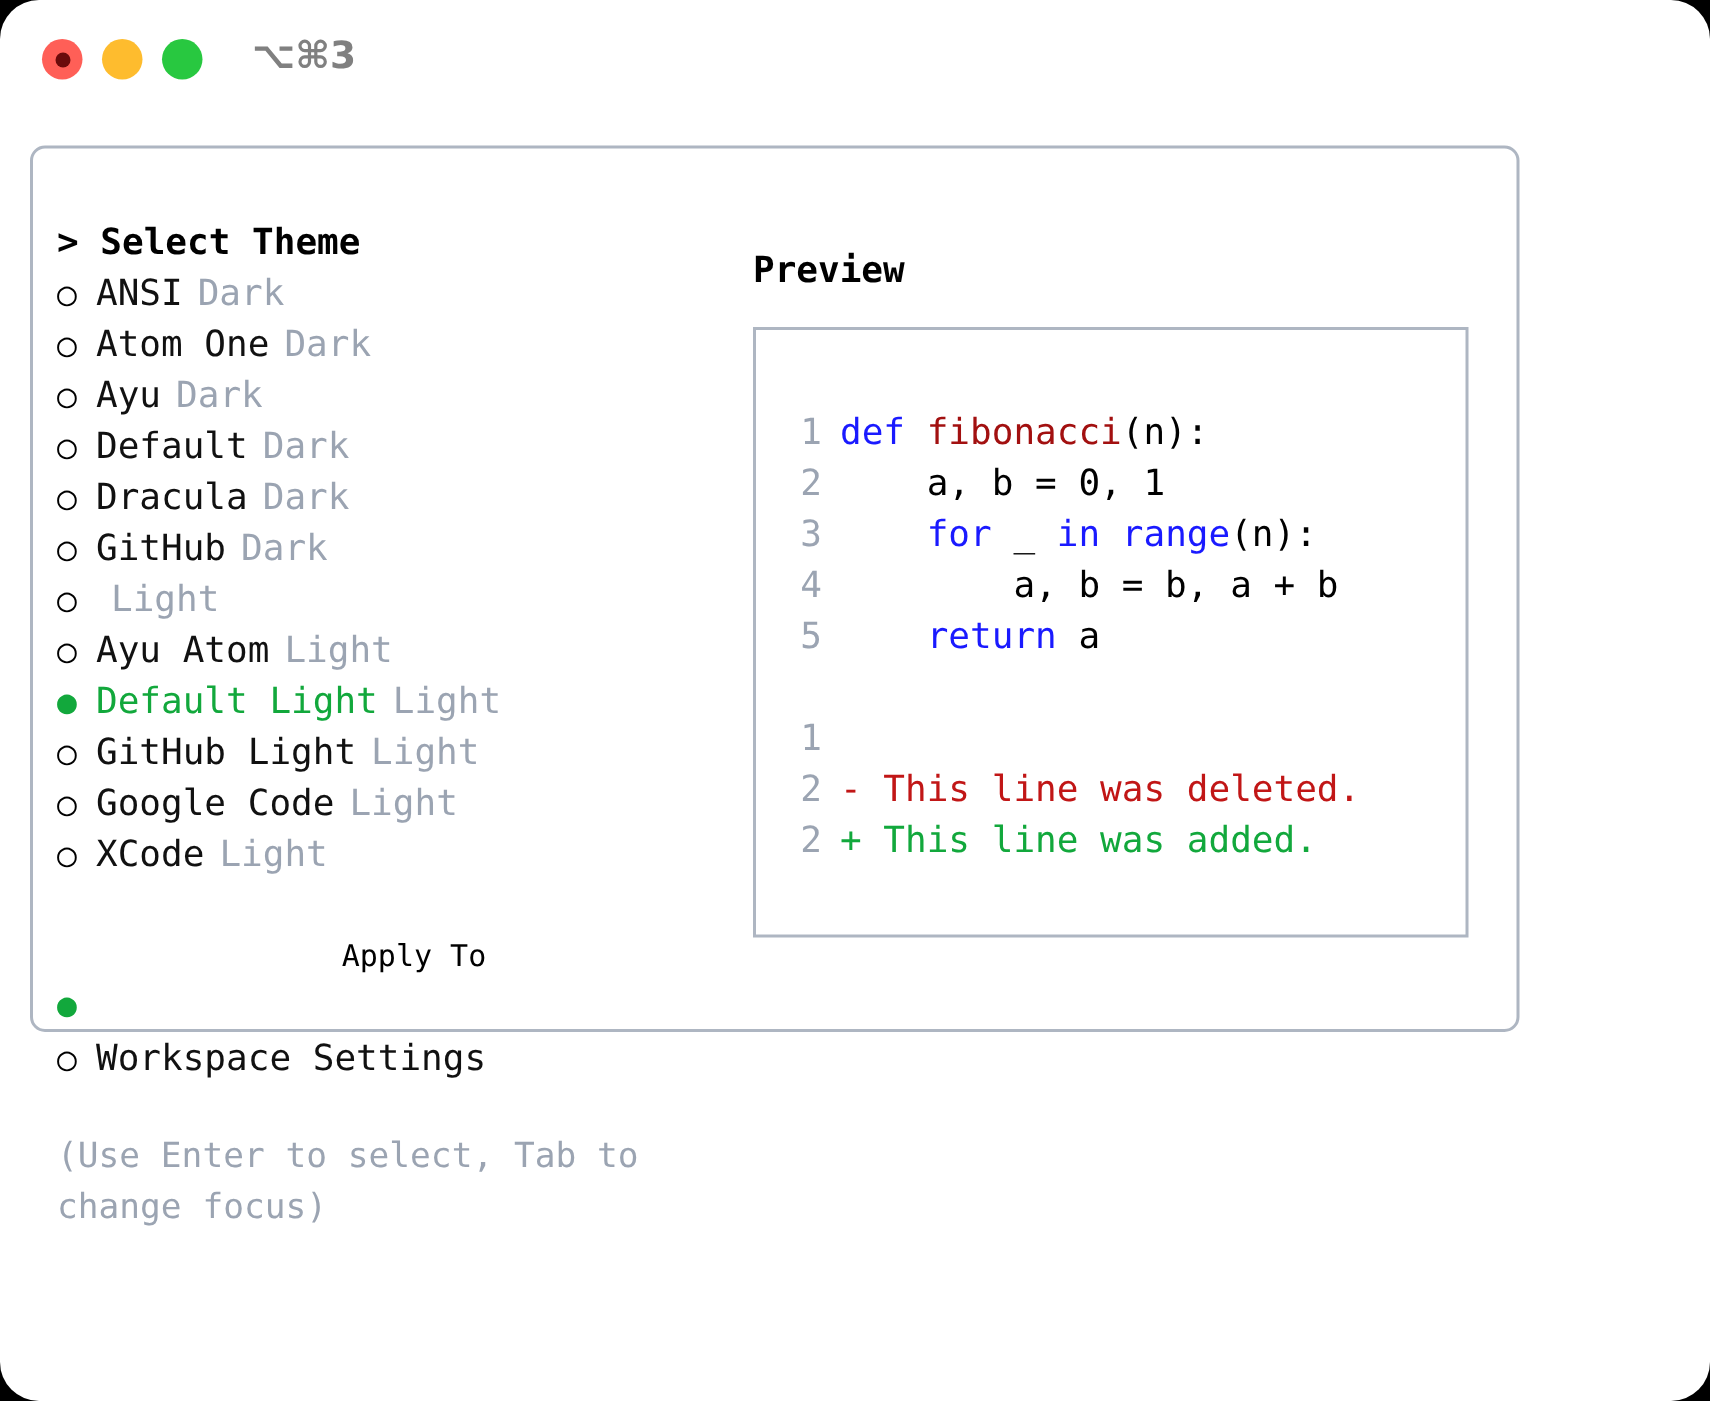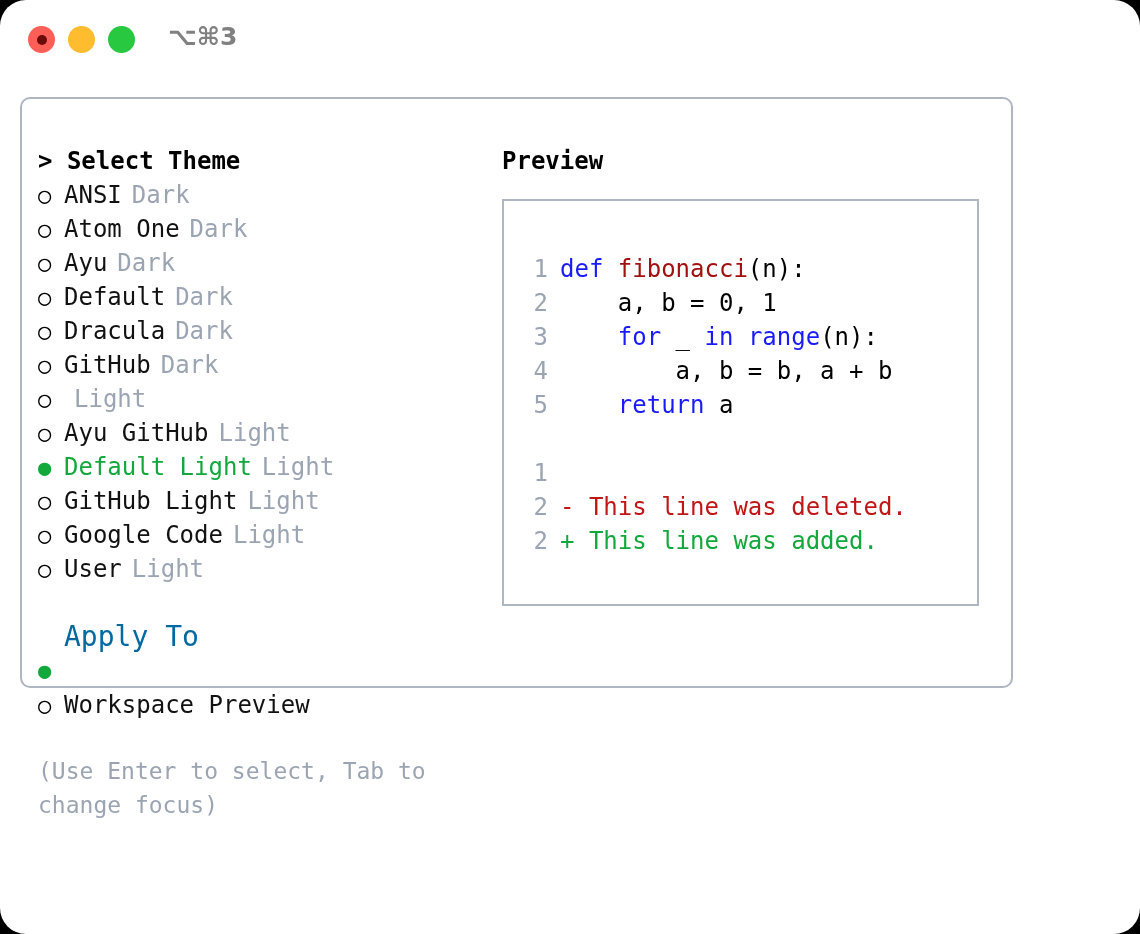--- a/index.html
+++ b/index.html
@@ -149,6 +149,7 @@
     color: #000000;
     line-height: 34px;
     white-space: pre;
+    margin-top: 19px;
   }
   .preview-box {
     margin-top: 21px;

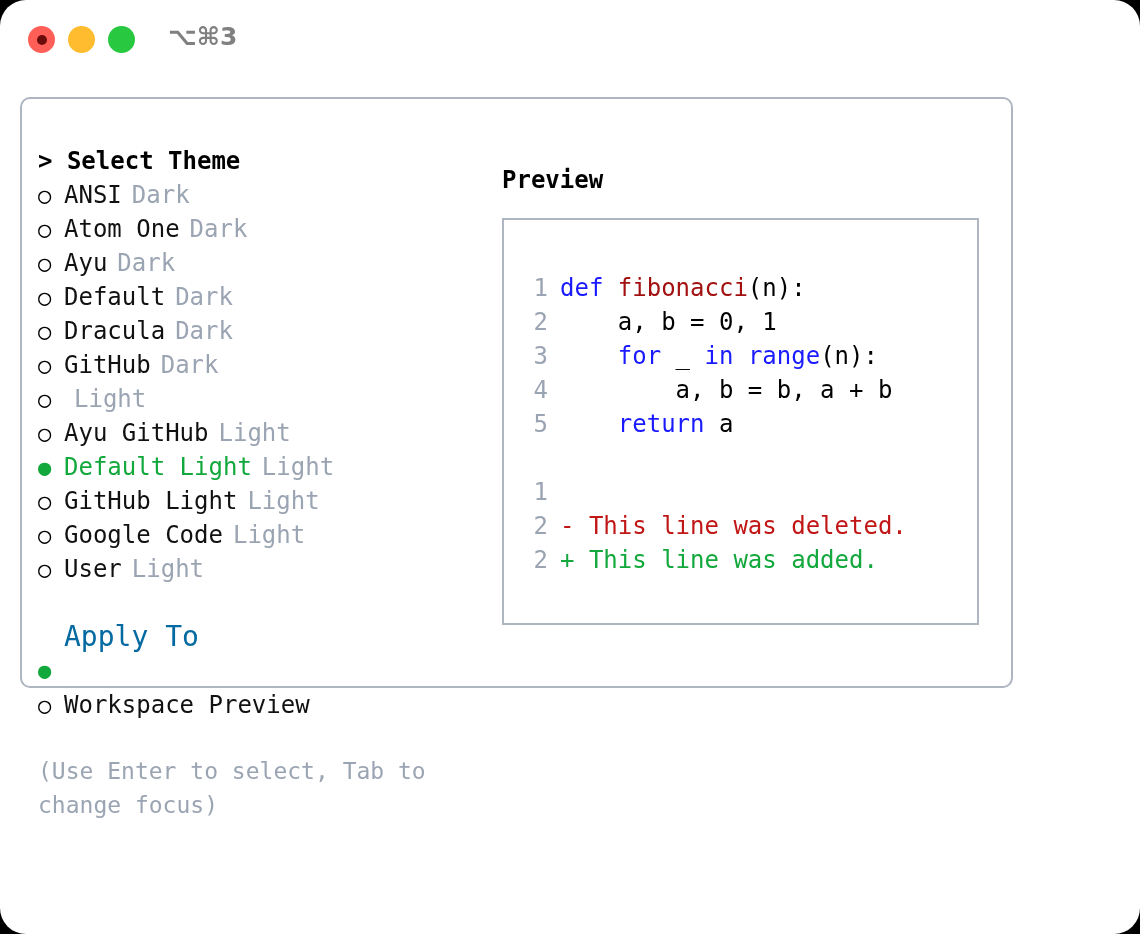--- a/index.html
+++ b/index.html
@@ -215,7 +215,7 @@
             <div class="row"><span class="bullet">○</span><span class="label">Dracula</span><span class="tag">Dark</span></div>
             <div class="row"><span class="bullet">○</span><span class="label">GitHub</span><span class="tag">Dark</span></div>
             <div class="row"><span class="bullet">○</span><span class="tag">Light</span></div>
-            <div class="row"><span class="bullet">○</span><span class="label">Ayu GitHub</span><span class="tag">Light</span></div>
+            <div class="row"><span class="bullet">○</span><span class="label">Ayu Atom</span><span class="tag">Light</span></div>
             <div class="row"><span class="bullet sel">●</span><span class="label sel">Default Light</span><span class="tag">Light</span></div>
             <div class="row"><span class="bullet">○</span><span class="label">GitHub Light</span><span class="tag">Light</span></div>
             <div class="row"><span class="bullet">○</span><span class="label">Google Code</span><span class="tag">Light</span></div>

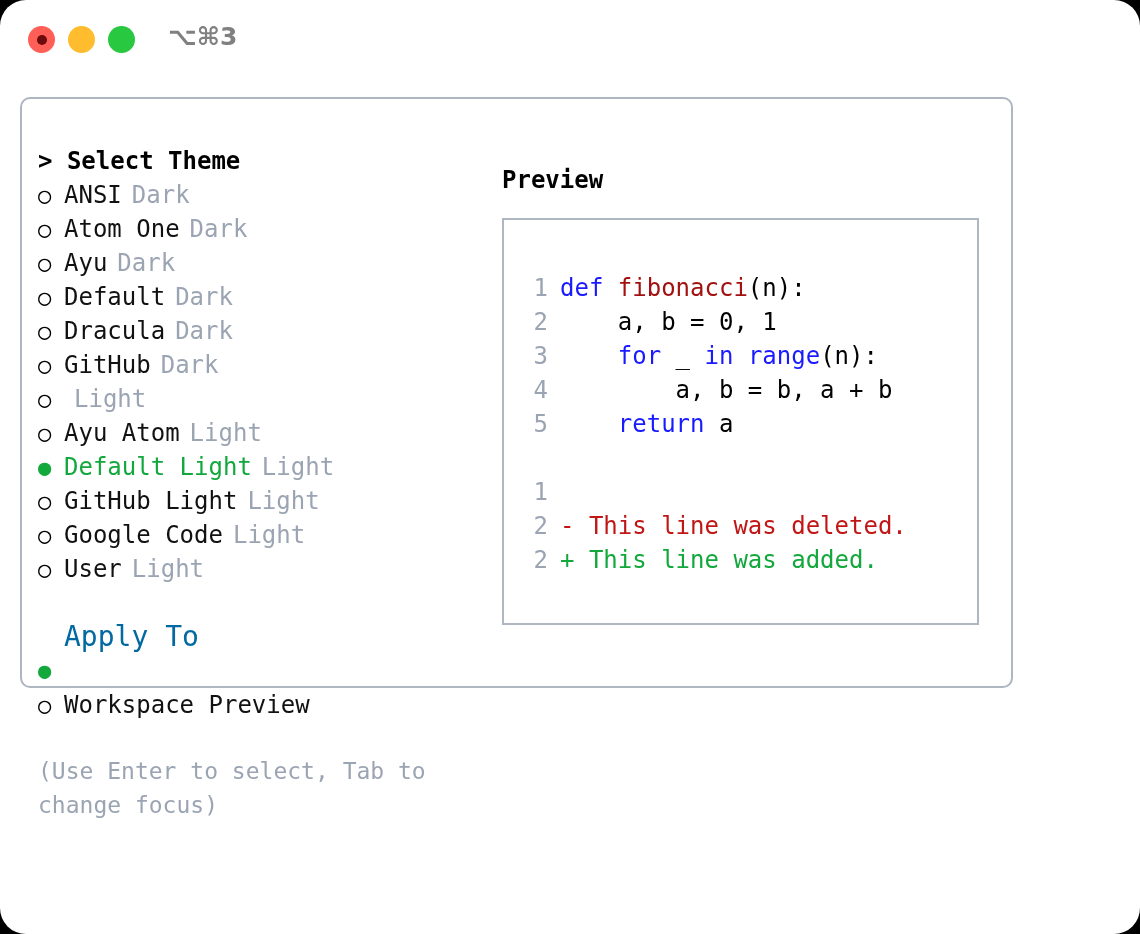--- a/index.html
+++ b/index.html
@@ -219,7 +219,7 @@
             <div class="row"><span class="bullet sel">●</span><span class="label sel">Default Light</span><span class="tag">Light</span></div>
             <div class="row"><span class="bullet">○</span><span class="label">GitHub Light</span><span class="tag">Light</span></div>
             <div class="row"><span class="bullet">○</span><span class="label">Google Code</span><span class="tag">Light</span></div>
-            <div class="row"><span class="bullet">○</span><span class="label">User</span><span class="tag">Light</span></div>
+            <div class="row"><span class="bullet">○</span><span class="label">XCode</span><span class="tag">Light</span></div>
           </div>
 
         <div class="spacer-row"></div>

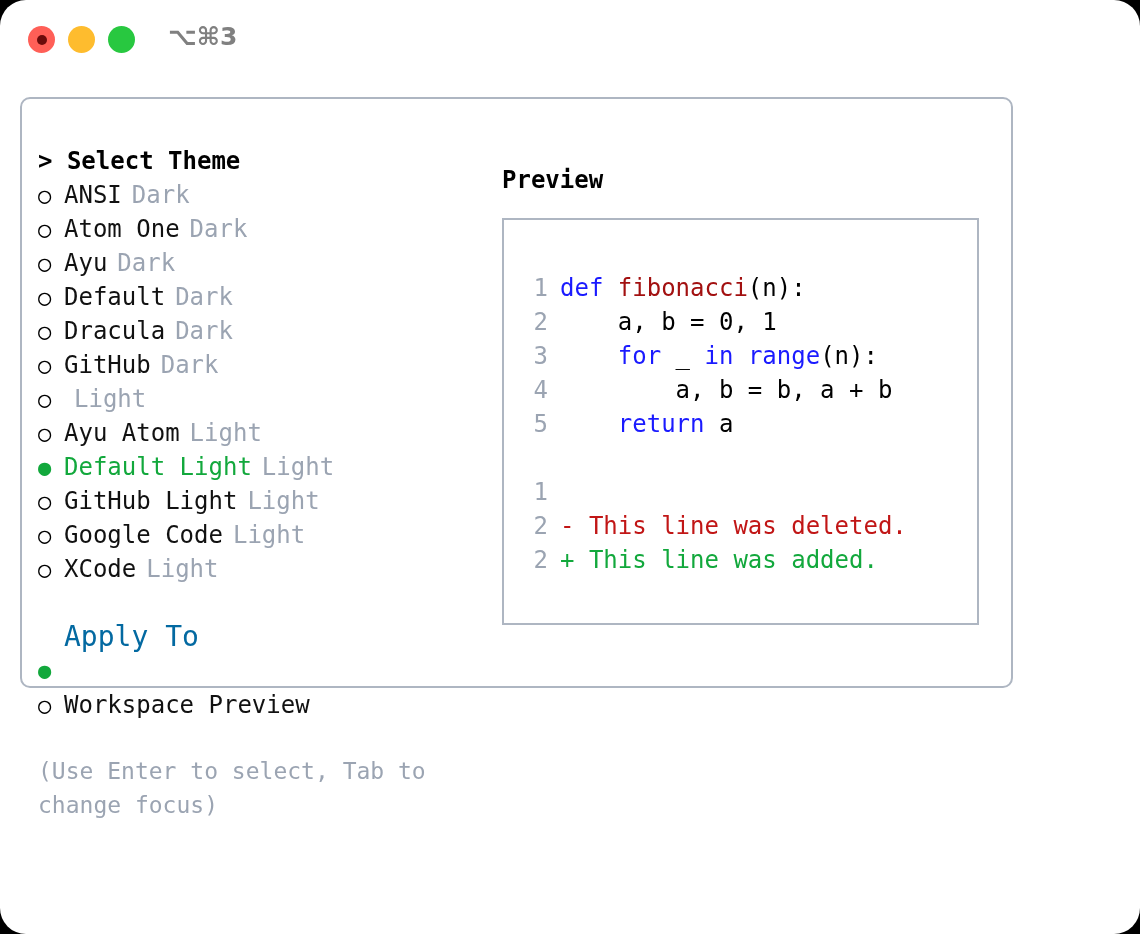--- a/index.html
+++ b/index.html
@@ -127,12 +127,13 @@
   }
   .spacer-row { height: 34px; }
   .section-head {
-    font-size: 28px;
-    color: #0369a1;
+    font-size: 20px;
+    color: #000000;
     line-height: 34px;
     height: 34px;
     padding-left: 26px;
     white-space: pre;
+    text-align: center;
   }
   .hint {
     margin-top: 32px;

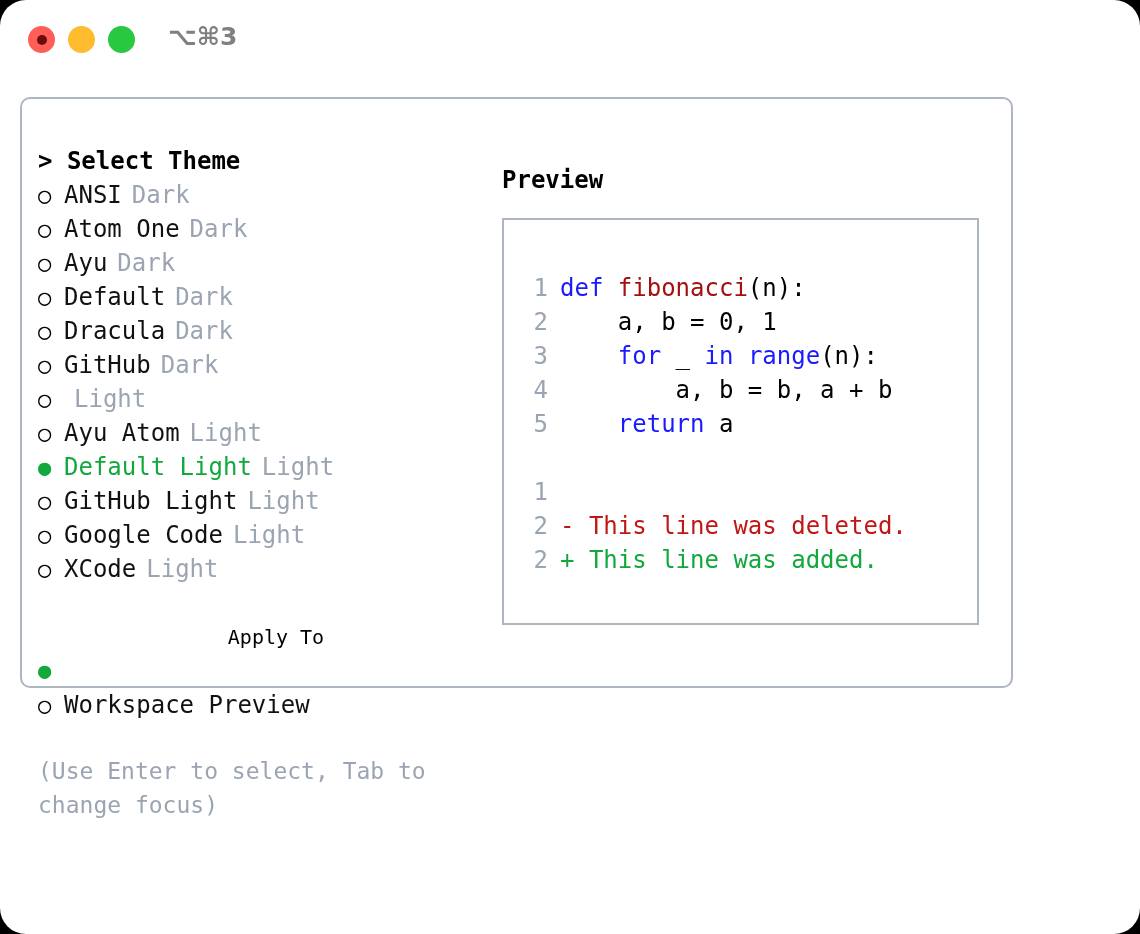--- a/index.html
+++ b/index.html
@@ -228,7 +228,7 @@
         <div class="section-head">Apply To</div>
         <div id="apply-list">
             <div class="row"><span class="bullet sel">●</span></div>
-            <div class="row"><span class="bullet">○</span><span class="label">Workspace Preview</span></div>
+            <div class="row"><span class="bullet">○</span><span class="label">Workspace Settings</span></div>
           </div>
 
         <div class="hint">(Use Enter to select, Tab to change focus)</div>

